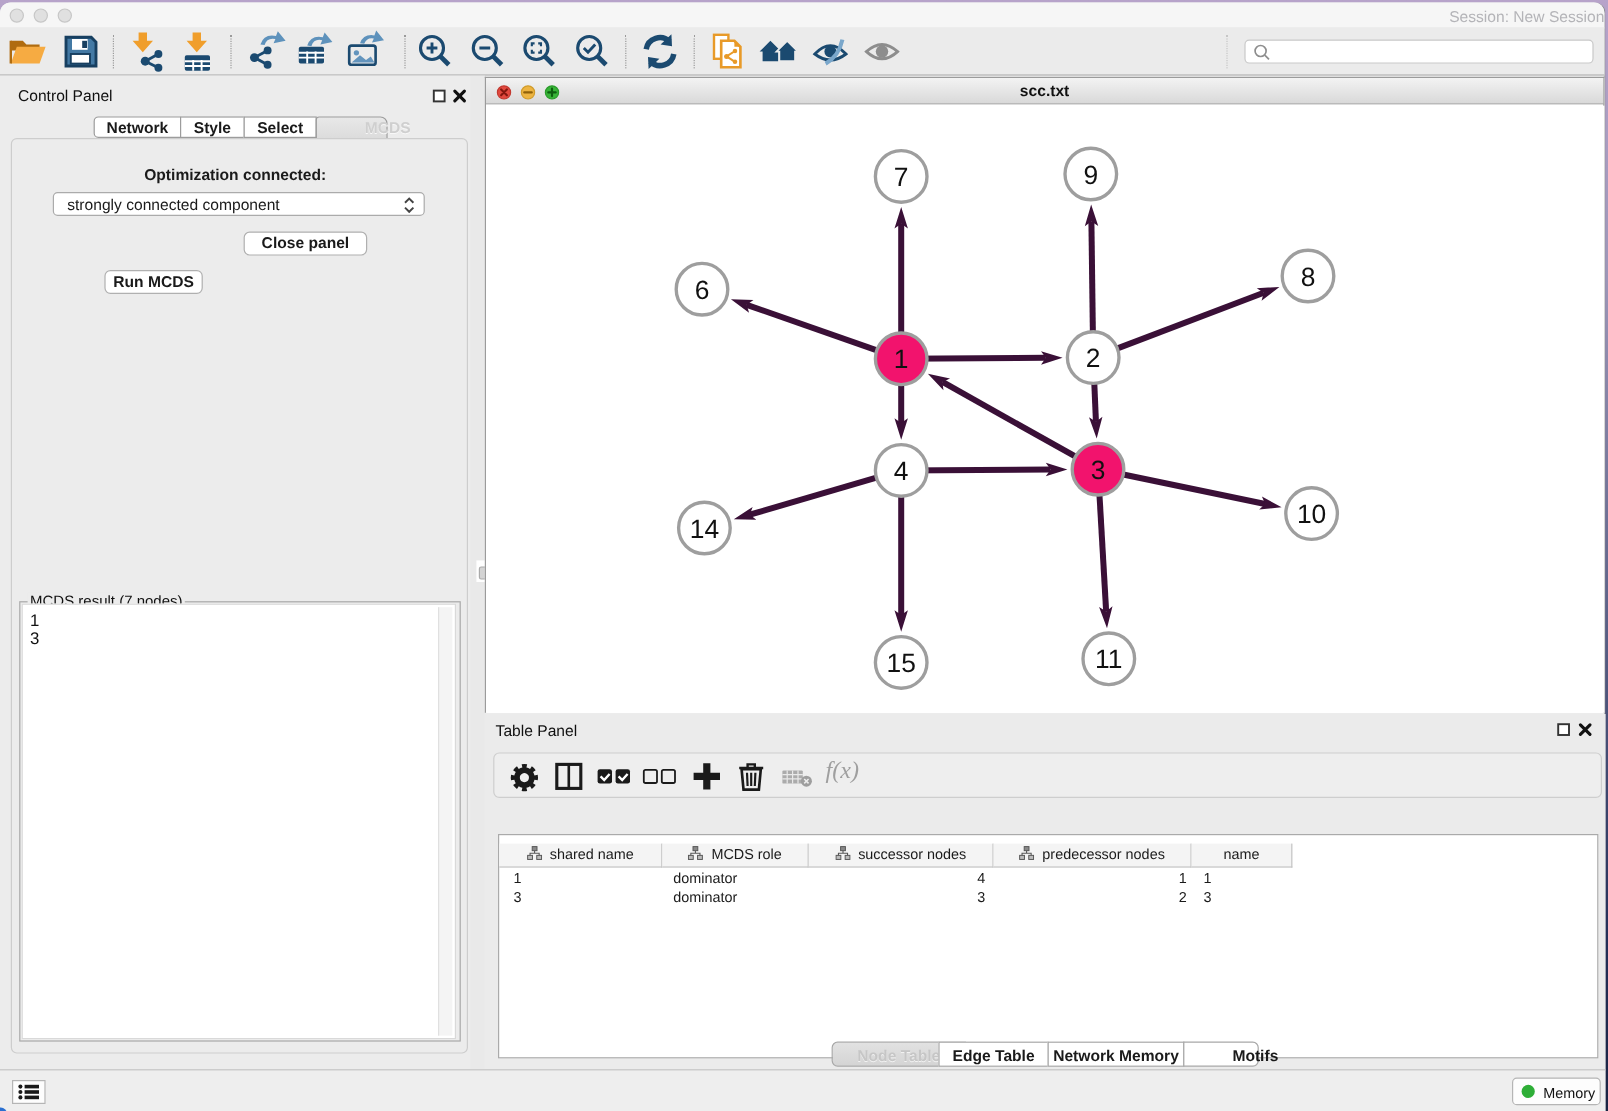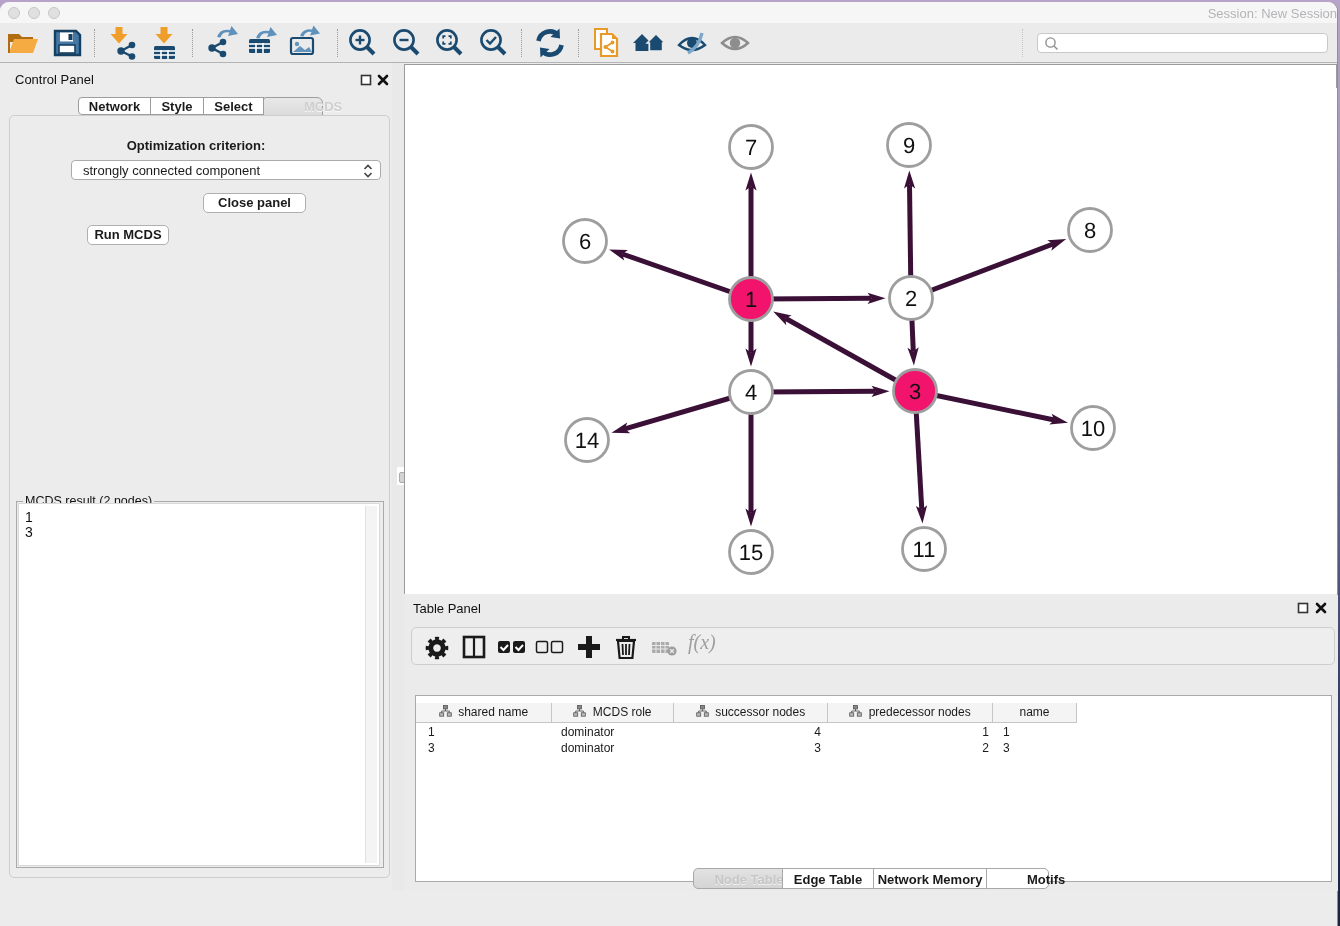--- a/index.html
+++ b/index.html
@@ -259,6 +259,24 @@
     </div>
   <div id="hgrip"></div>
   <div id="netwin">
+    <div id="nettitle">
+      <div class="mac" style="left:9px;background:#e2493f;border:1px solid #c33a31;">
+          <svg width="10" height="10" viewBox="0 0 10 10" style="position:absolute;left:0;top:0;">
+            <path d="M2.6 2.6 L7.4 7.4 M7.4 2.6 L2.6 7.4" stroke="#84170f" stroke-width="1.8" stroke-linecap="round"></path>
+          </svg>
+        </div>
+      <div class="mac" style="left:29px;background:#edb441;border:1px solid #d19c2a;">
+          <svg width="10" height="10" viewBox="0 0 10 10" style="position:absolute;left:0;top:0;">
+            <path d="M1.9 5 h6.2" stroke="#8f610a" stroke-width="1.9" stroke-linecap="round"></path>
+          </svg>
+        </div>
+      <div class="mac" style="left:49px;background:#38b438;border:1px solid #2b9b2b;">
+          <svg width="10" height="10" viewBox="0 0 10 10" style="position:absolute;left:0;top:0;">
+            <path d="M1.9 5 h6.2 M5 1.9 v6.2" stroke="#0e5e10" stroke-width="1.8" stroke-linecap="round"></path>
+          </svg>
+        </div>
+      <div id="nettext">scc.txt</div>
+    </div>
     <div id="canvas">
 <svg width="931" height="501" viewBox="0 0 931 501">
 <g stroke="#3a1037" stroke-width="5">

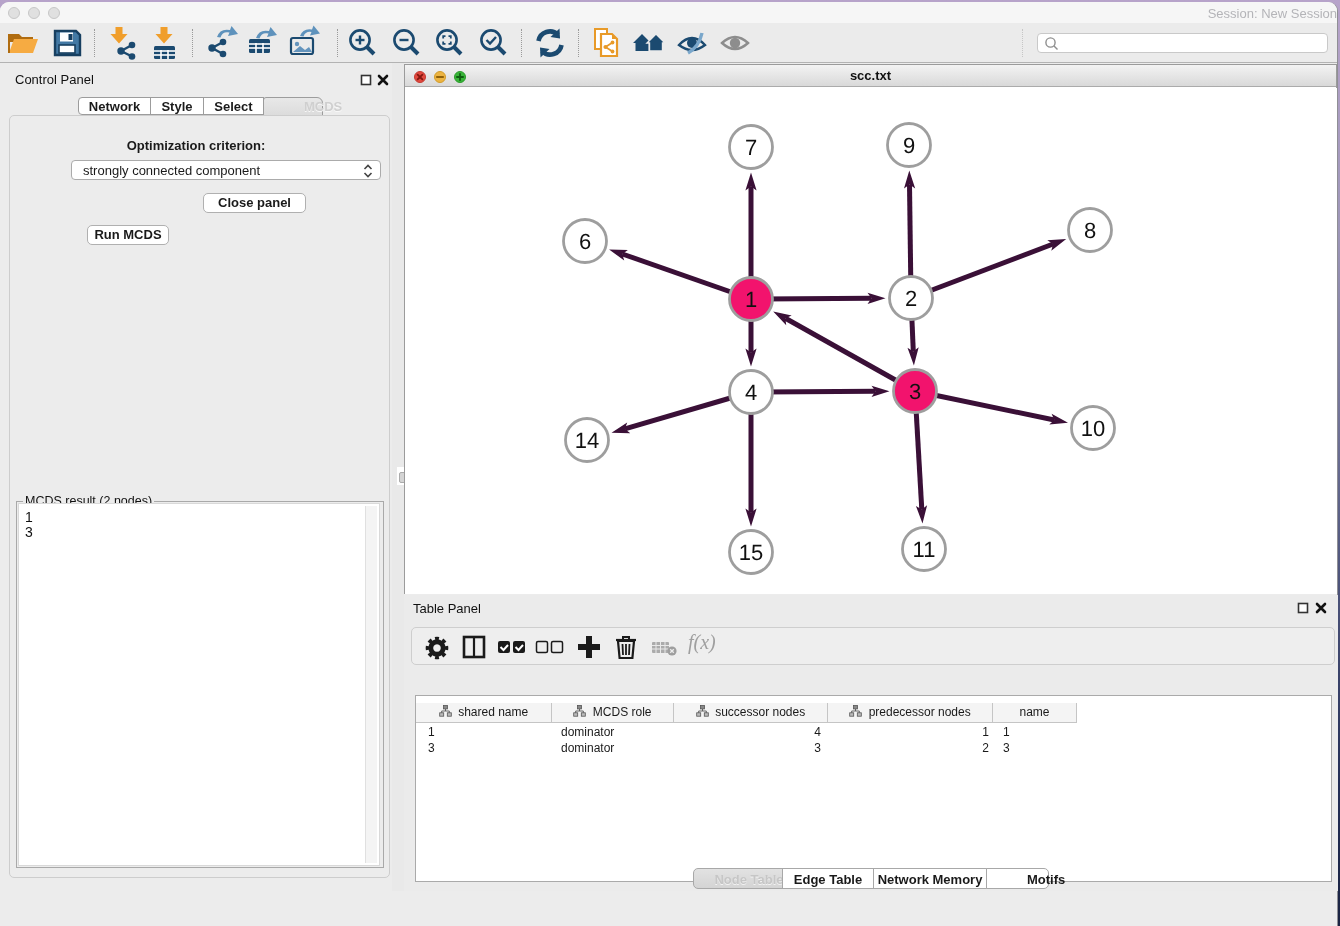--- a/index.html
+++ b/index.html
@@ -238,7 +238,7 @@
       <div class="tab" id="tabmcds" style="left:185px;width:60px;padding-left:40px;">MCDS</div>
     </div>
     <div id="cpbox"></div>
-    <div id="optlab">Optimization criterion:</div>
+    <div id="optlab">Optimization connected:</div>
     <div id="dropdown">strongly connected component
       <svg width="10" height="14" viewBox="0 0 10 14" style="position:absolute;right:7px;top:3px;">
         <path d="M1.5 5 L5 1.5 L8.5 5" fill="none" stroke="#444" stroke-width="1.6"></path>

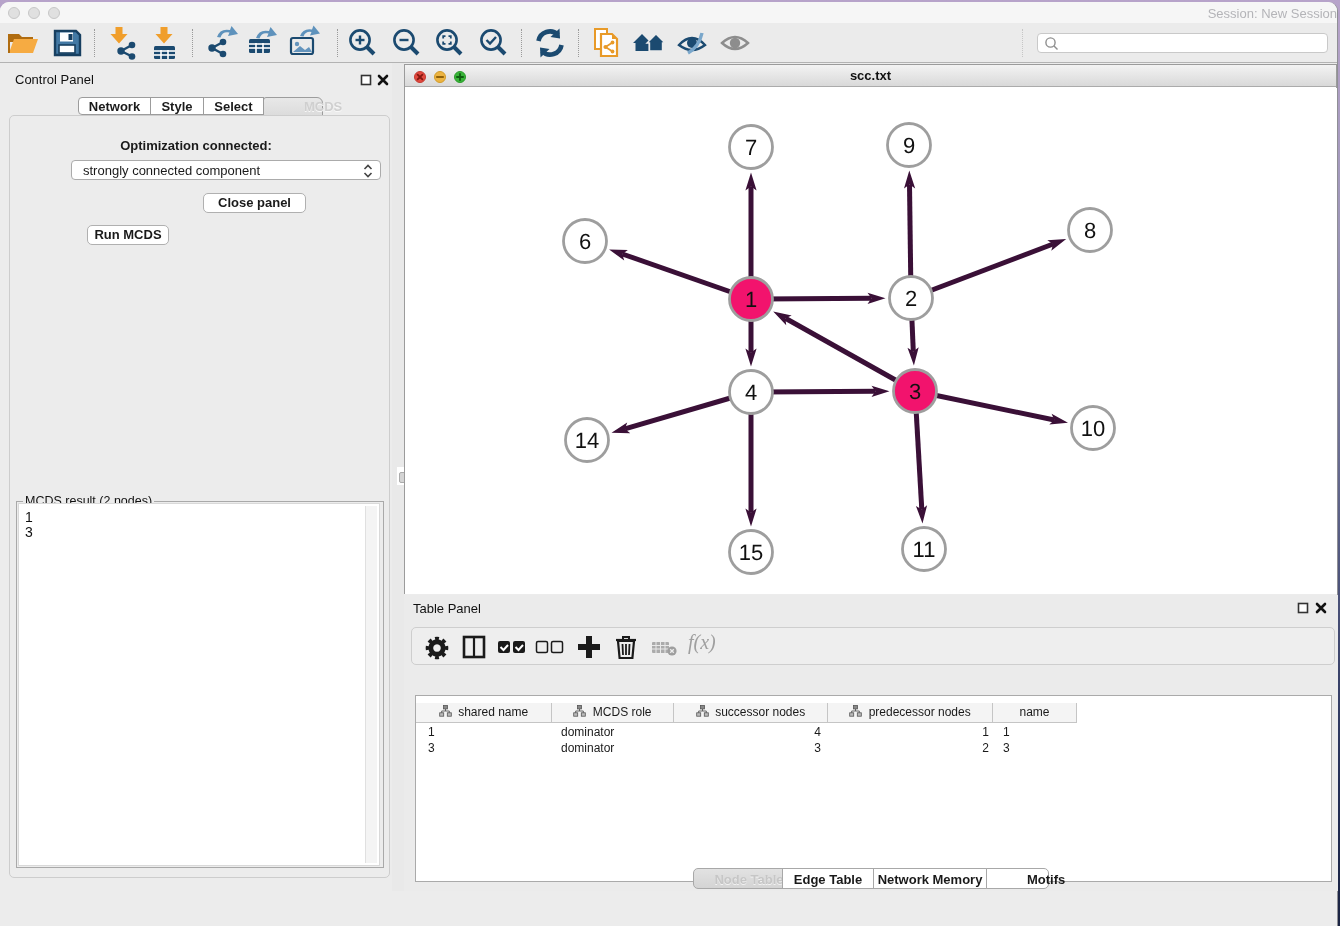--- a/index.html
+++ b/index.html
@@ -34,7 +34,7 @@
 #optlab{position:absolute;left:0;top:75px;width:100%;text-align:center;font-size:13px;color:#1a1a1a;font-weight:bold;}
 #dropdown{position:absolute;left:44px;top:97px;width:310px;height:20px;background:#fff;
   border:1px solid #ababab;border-radius:4px;box-sizing:border-box;
-  font-size:13px;color:#1a1a1a;line-height:19px;padding-left:11px;margin-left:27px;}
+  font-size:13px;color:#1a1a1a;line-height:19px;padding-left:11px;}
 .btn{position:absolute;top:130px;height:20px;background:#fff;
   border:1px solid #b0b0b0;border-radius:5px;box-sizing:border-box;
   font-size:13px;color:#1a1a1a;text-align:center;line-height:18px;font-weight:bold;}

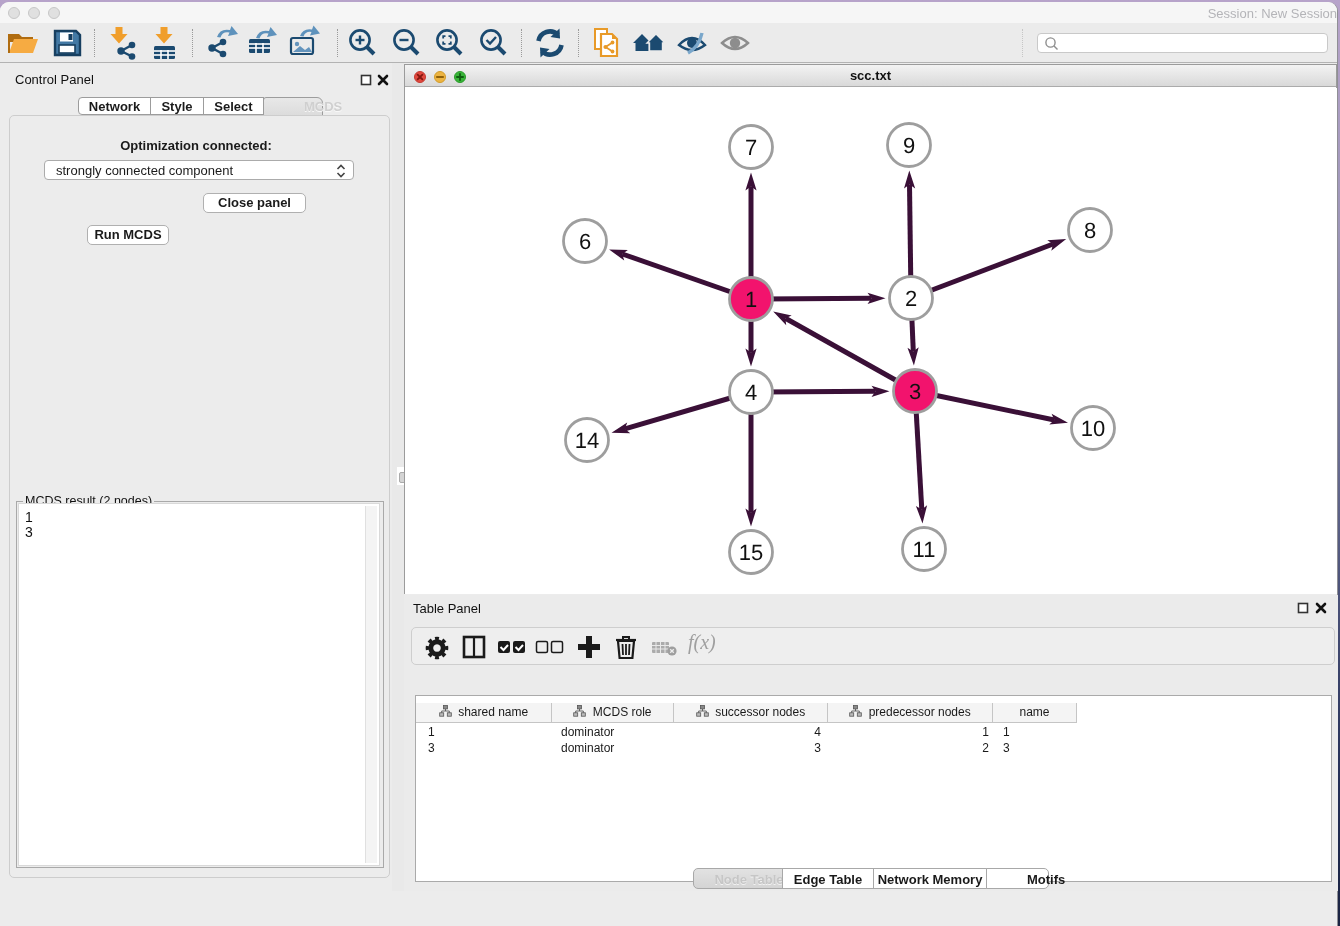--- a/index.html
+++ b/index.html
@@ -249,7 +249,7 @@
     <div class="btn" style="left:203px;width:103px;">Close panel</div>
     <div id="fieldset">
       <div id="fsborder"></div>
-      <div id="fslegend">MCDS result (2 nodes)</div>
+      <div id="fslegend">MCDS result (7 nodes)</div>
       <div id="fsinner">1<br>3<div id="fsscroll"></div></div>
     </div>
   </div>

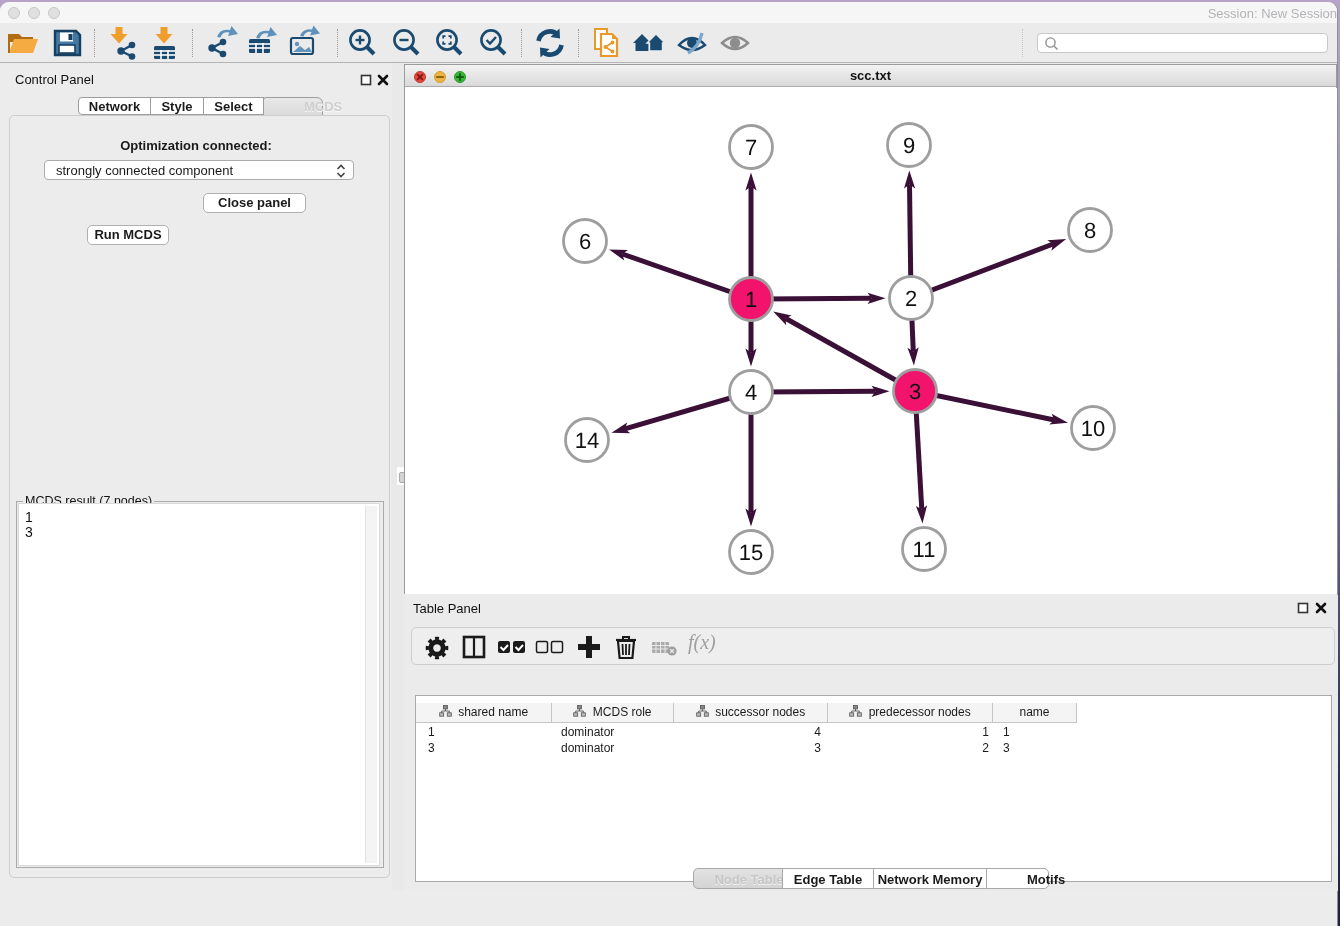--- a/index.html
+++ b/index.html
@@ -437,6 +437,25 @@
       <div class="btab" style="left:293px;width:63px;border-radius:0 5px 5px 0;padding-left:40px;">Motifs</div>
     </div>
   </div>
+  <div id="statusbar">
+    <div id="listbtn">
+      <svg width="18" height="14" viewBox="0 0 18 14" style="position:absolute;left:4px;top:2px;">
+        <g fill="#1a1a1a">
+            <circle cx="2" cy="2.5" r="1.7"></circle>
+            <circle cx="2" cy="7" r="1.7"></circle>
+            <circle cx="2" cy="11.5" r="1.7"></circle>
+        <rect x="5.5" y="1" width="12" height="3"></rect>
+            <rect x="5.5" y="5.5" width="12" height="3"></rect>
+            <rect x="5.5" y="10" width="12" height="3"></rect>
+          </g>
+      </svg>
+    </div>
+    <div id="membtn">
+      <span style="display:inline-block;width:11px;height:11px;border-radius:50%;background:#2eae37;margin:5px 4px 0 7px;vertical-align:top;"></span>
+      <span style="display:inline-block;margin-top:5px;font-size:12px;">Memory</span>
+    </div>
+    <div style="position:absolute;left:-5px;top:31px;width:11px;height:11px;border-radius:50%;background:#2a6fd0;"></div>
+  </div>
 </div>
 
 </body></html>

